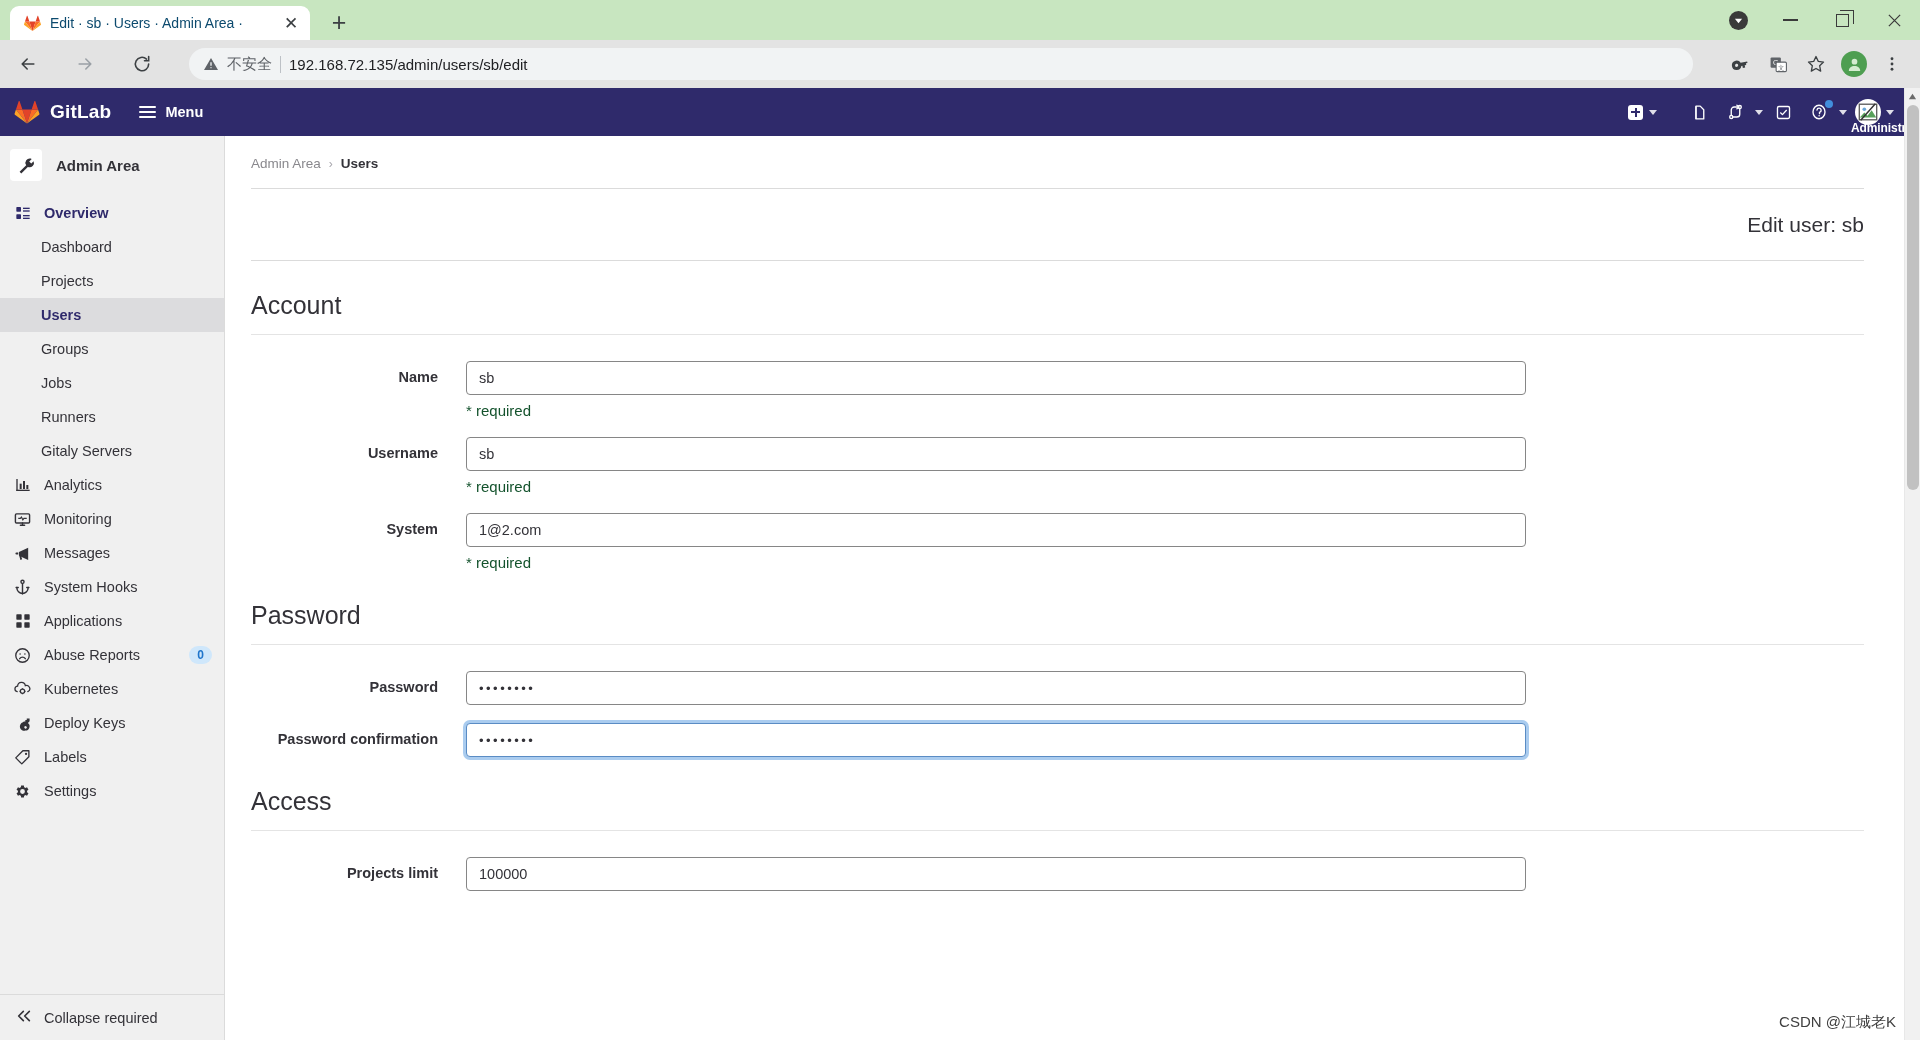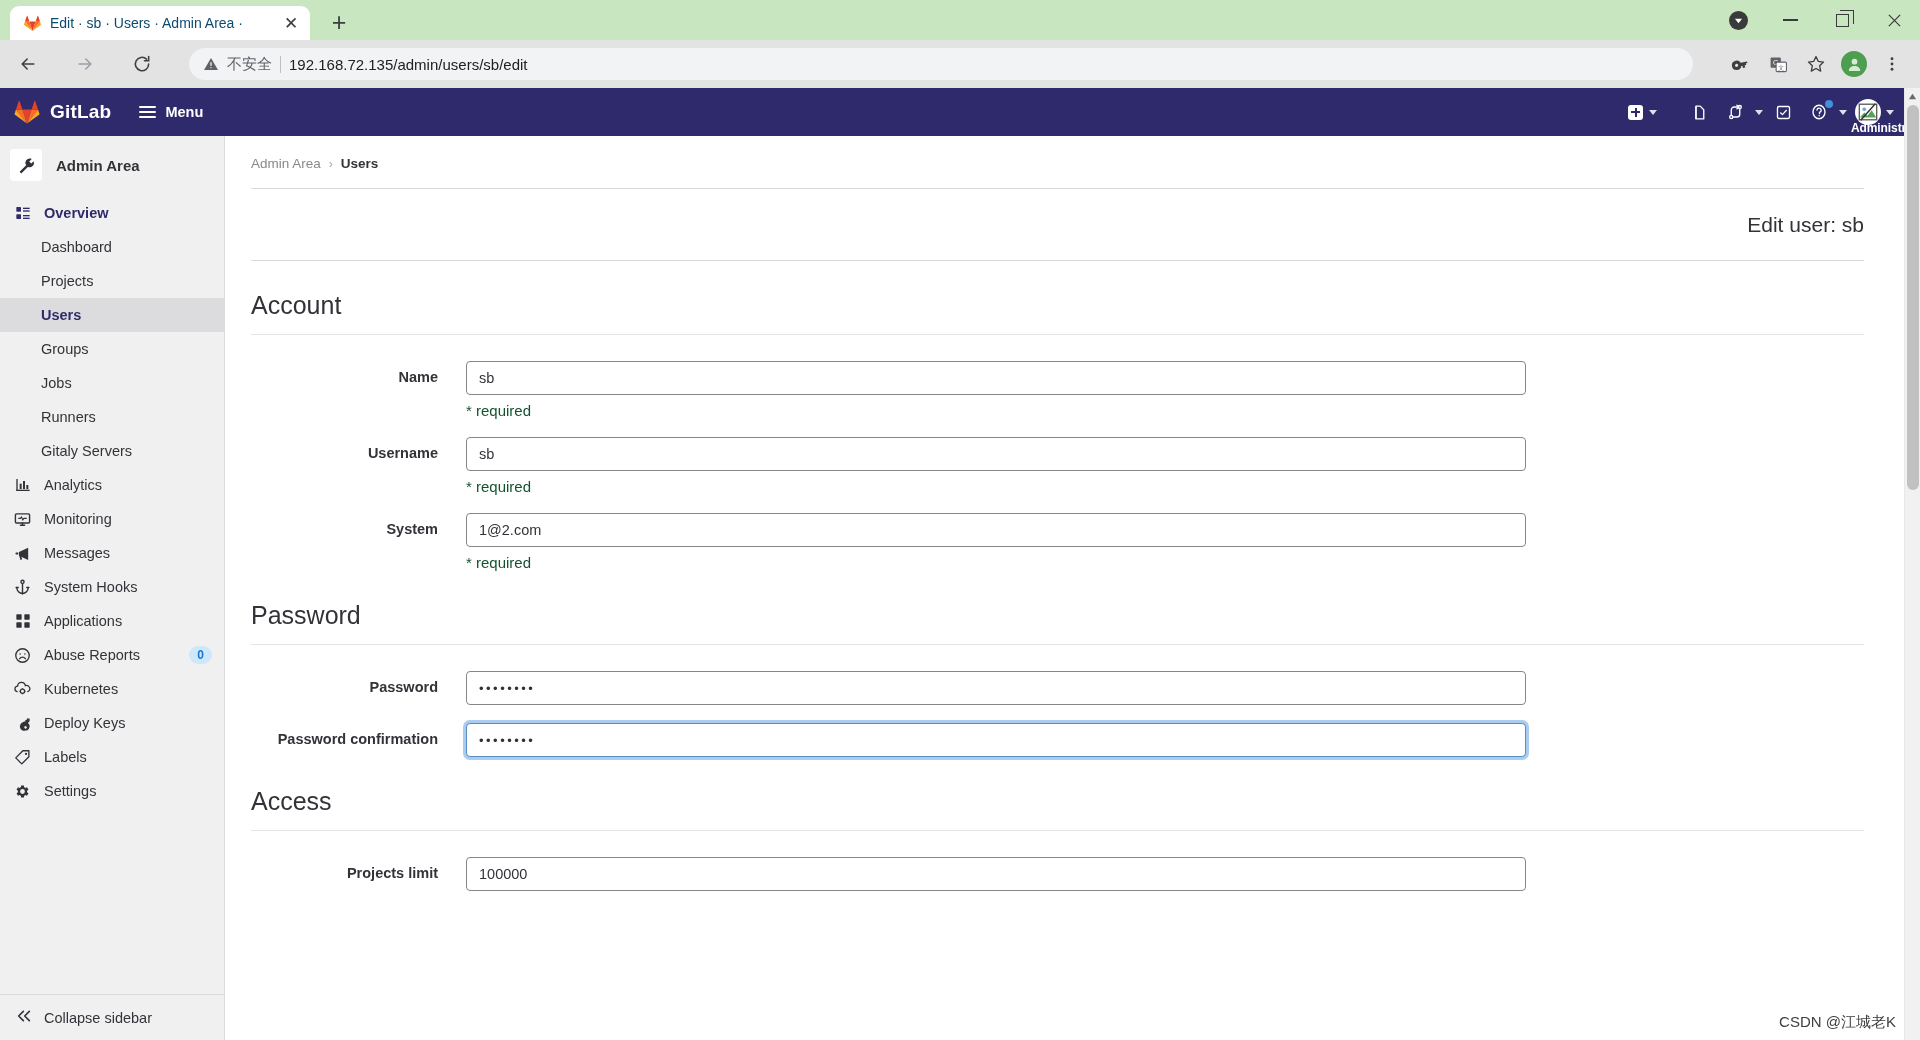--- a/index.html
+++ b/index.html
@@ -595,7 +595,7 @@
                   <path d="M20 5l-7 7 7 7"></path>
                 </svg>
             </span>
-            <span>Collapse sidebar</span>
+            <span>Collapse required</span>
           </div>
         </div>
 

